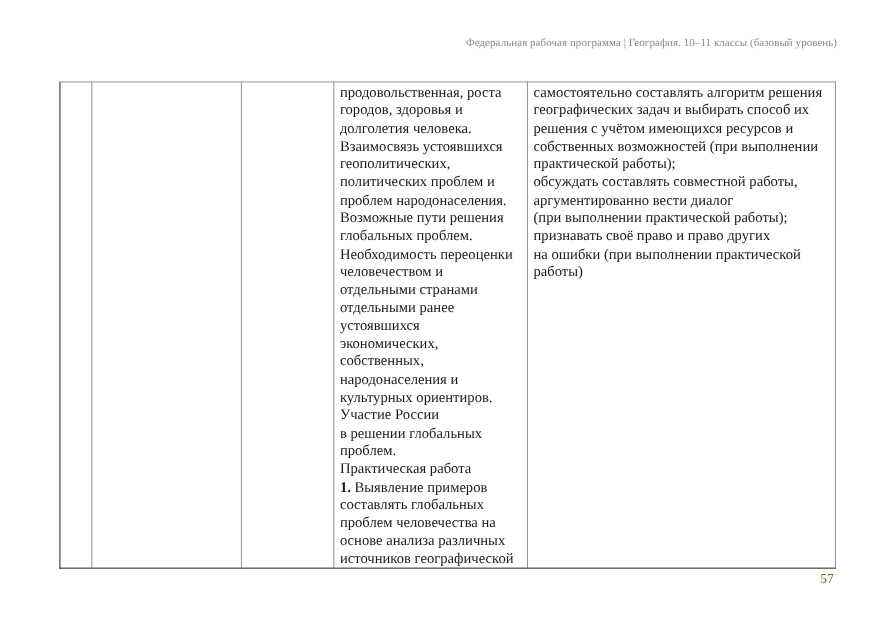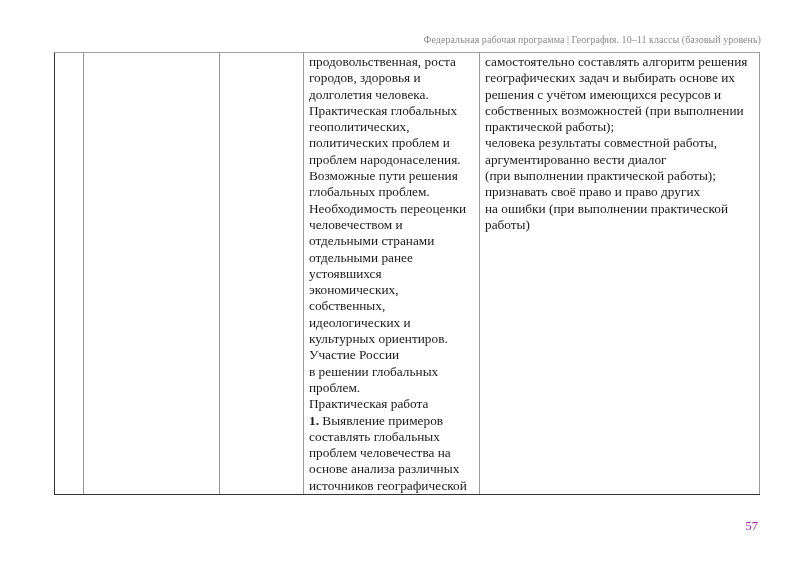--- a/index.html
+++ b/index.html
@@ -27,7 +27,7 @@
     .doc-table {
       position: absolute;
       left: 54px;
-      top: 52px;
+      top: 74px;
       width: 705px;
       height: 373px;
       border-collapse: collapse;

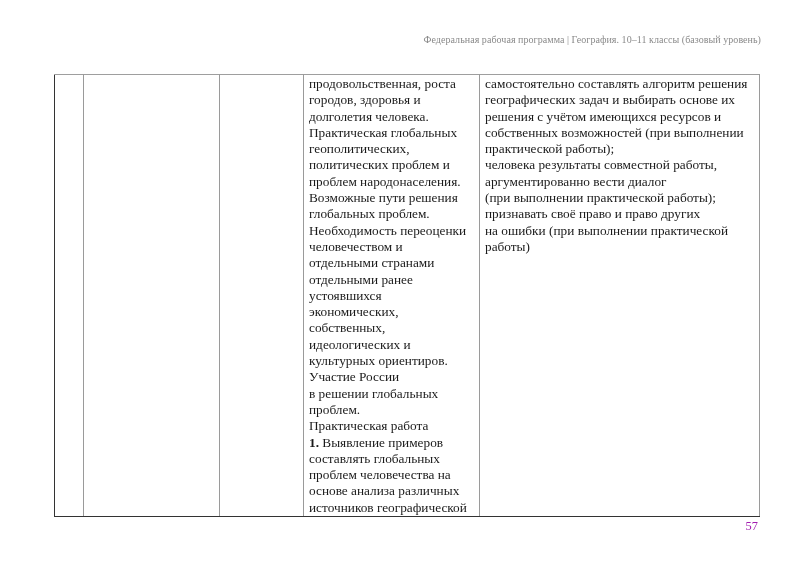--- a/index.html
+++ b/index.html
@@ -124,7 +124,7 @@
     <td class="col-activities">
       <div class="cell-text">
         <span class="line">самостоятельно составлять алгоритм решения</span>
-        <span class="line">географических задач и выбирать основе их</span>
+        <span class="line">географических задач и выбирать способ их</span>
         <span class="line">решения с учётом имеющихся ресурсов и</span>
         <span class="line">собственных возможностей (при выполнении</span>
         <span class="line">практической работы);</span>

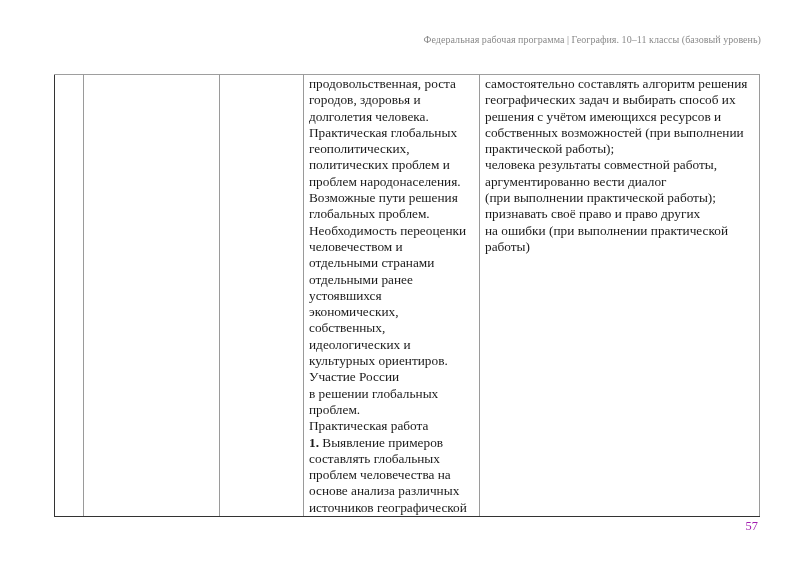--- a/index.html
+++ b/index.html
@@ -95,7 +95,7 @@
         <span class="line">продовольственная, роста</span>
         <span class="line">городов, здоровья и</span>
         <span class="line">долголетия человека.</span>
-        <span class="line">Практическая глобальных</span>
+        <span class="line">Взаимосвязь устоявшихся</span>
         <span class="line">геополитических,</span>
         <span class="line">политических проблем и</span>
         <span class="line">проблем народонаселения.</span>

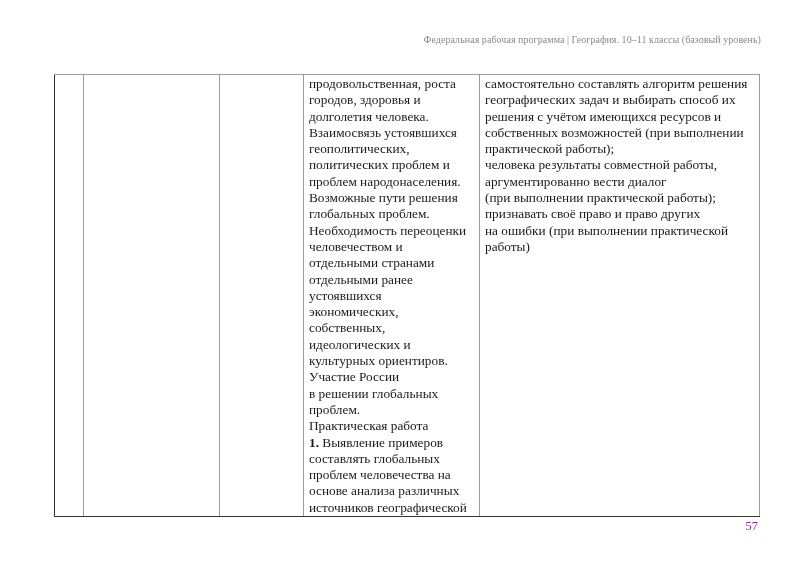--- a/index.html
+++ b/index.html
@@ -128,7 +128,7 @@
         <span class="line">решения с учётом имеющихся ресурсов и</span>
         <span class="line">собственных возможностей (при выполнении</span>
         <span class="line">практической работы);</span>
-        <span class="line">человека результаты совместной работы,</span>
+        <span class="line">обсуждать составлять совместной работы,</span>
         <span class="line">аргументированно вести диалог</span>
         <span class="line">(при выполнении практической работы);</span>
         <span class="line">признавать своё право и право других</span>

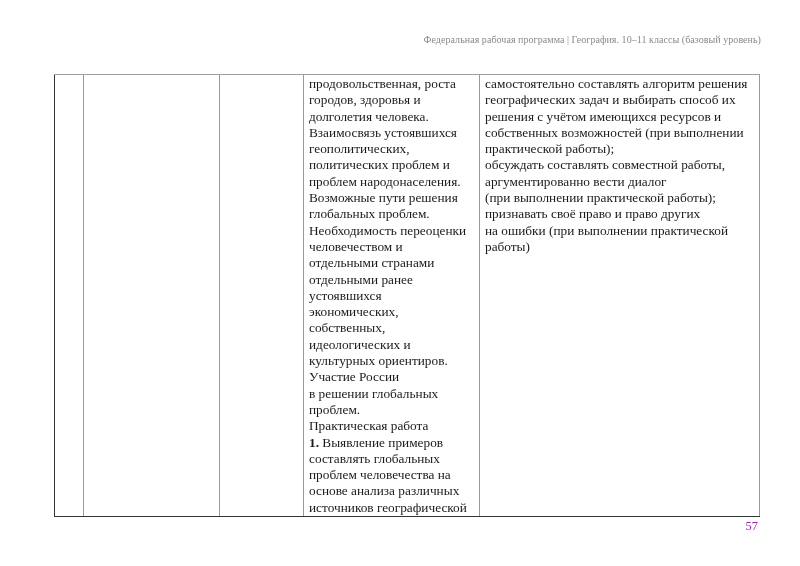--- a/index.html
+++ b/index.html
@@ -108,7 +108,7 @@
         <span class="line">устоявшихся</span>
         <span class="line">экономических,</span>
         <span class="line">собственных,</span>
-        <span class="line">идеологических и</span>
+        <span class="line">народонаселения и</span>
         <span class="line">культурных ориентиров.</span>
         <span class="line">Участие России</span>
         <span class="line">в решении глобальных</span>

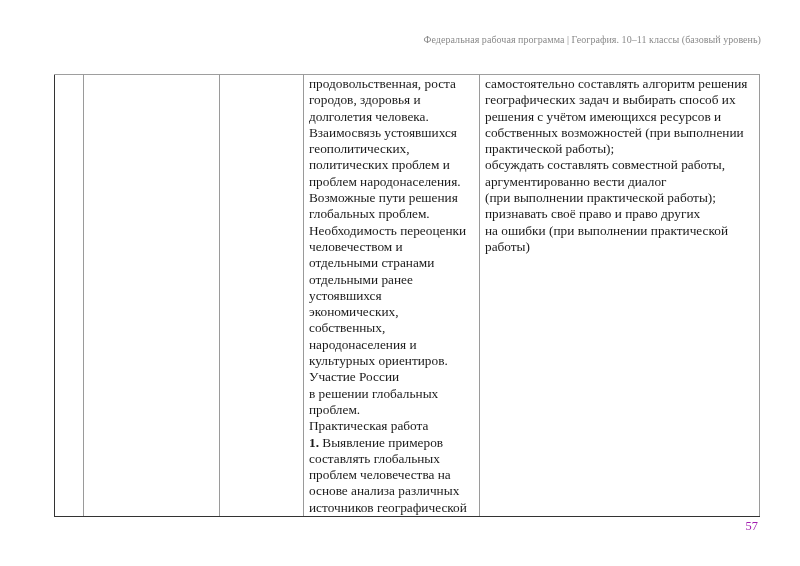--- a/index.html
+++ b/index.html
@@ -69,7 +69,7 @@
       top: 519px;
       right: 42px;
       font-size: 12.4px;
-      color: #a21caf;
+      color: #4d7c0f;
     }
   </style>
 </head>

